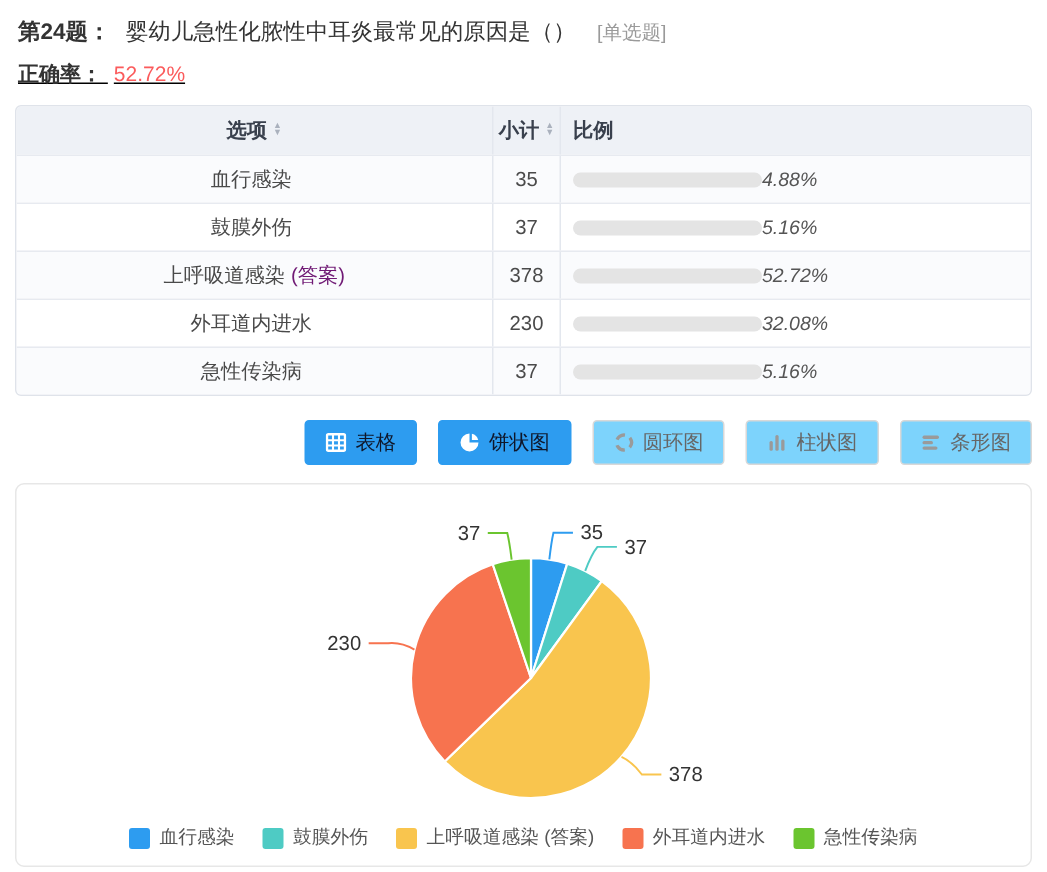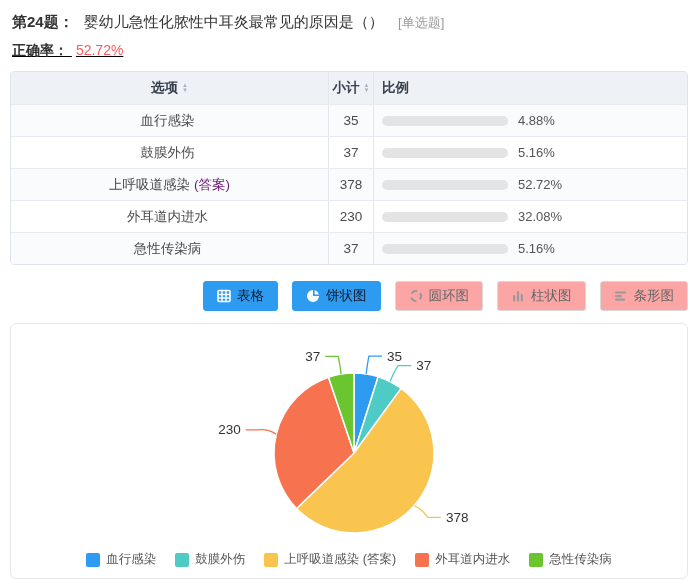--- a/index.html
+++ b/index.html
@@ -31,7 +31,7 @@
   .answer-tag { color:#701a75; margin-left:4px; }
   .bar-track { width:126px; height:10px; background:#e4e4e4; border-radius:5px; overflow:hidden; }
   .bar-fill { height:10px; background:#2d9cf0; border-radius:5px; min-width:6px; }
-  .pct { margin-left:10px; font-size:13px; color:#555; }
+  .pct { font-size:13px; color:#555;font-style:italic; }
 
   
   .toolbar { margin-top:16px; display:flex; justify-content:flex-end; gap:14px; padding-right:0; }

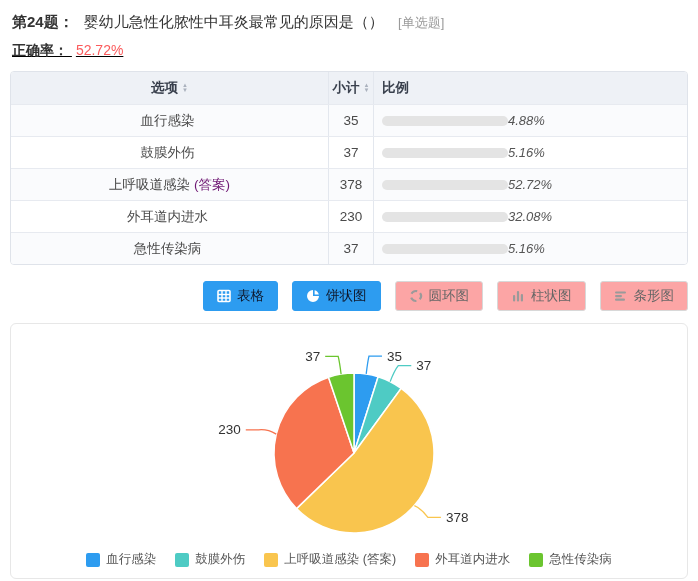--- a/index.html
+++ b/index.html
@@ -36,7 +36,7 @@
   
   .toolbar { margin-top:16px; display:flex; justify-content:flex-end; gap:14px; padding-right:0; }
   .btn { height:30px; display:inline-flex; align-items:center; gap:6px; padding:0 13px;
-    border-radius:3px; font-size:13.5px; background:#fca5a5; border:1px solid #d8d8d8;
+    border-radius:3px; font-size:13.5px; background:#7dd3fc; border:1px solid #d8d8d8;
     color:#666; cursor:pointer; }
   .btn svg { display:block; }
   .btn .ic { color:#9a9a9a; }

